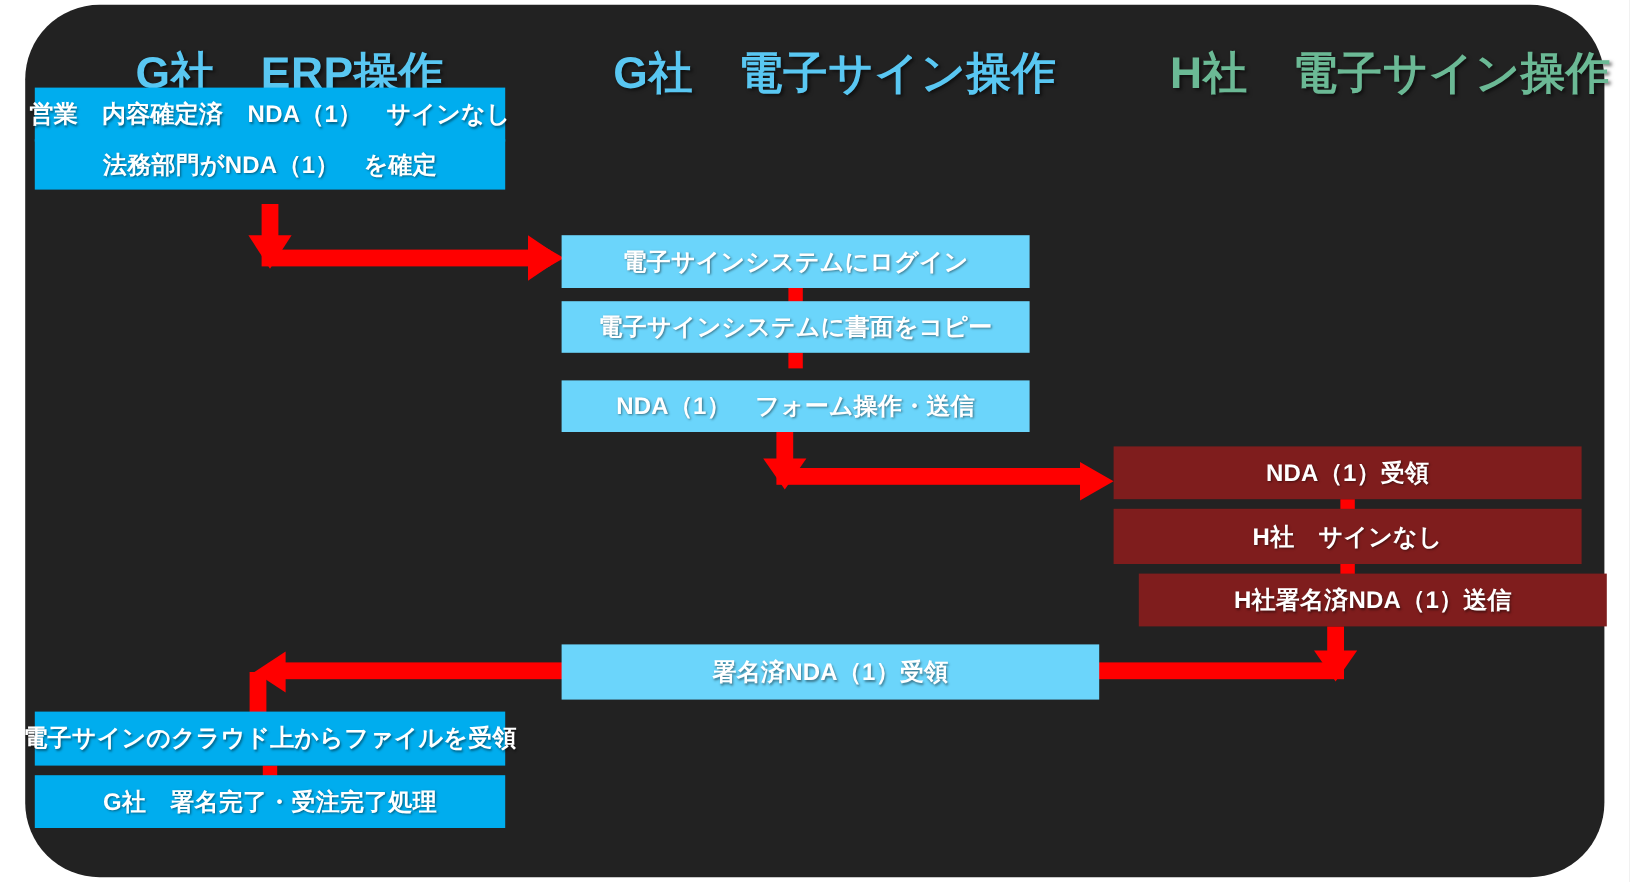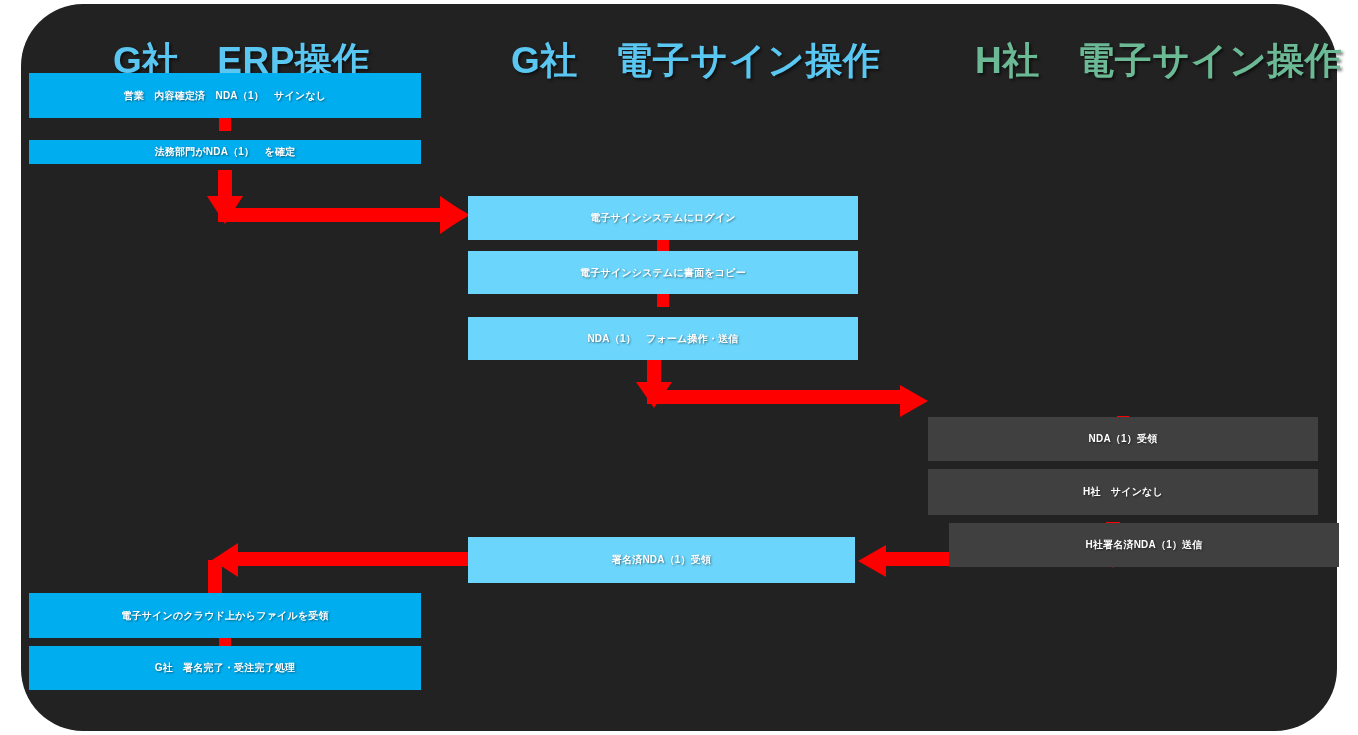--- a/index.html
+++ b/index.html
@@ -42,7 +42,7 @@
     justify-content:center;
     color:#ffffff;
     font-weight:bold;
-    font-size:10px;
+    font-size:20px;
     letter-spacing:.2px;
     text-align:center;
     white-space:nowrap;

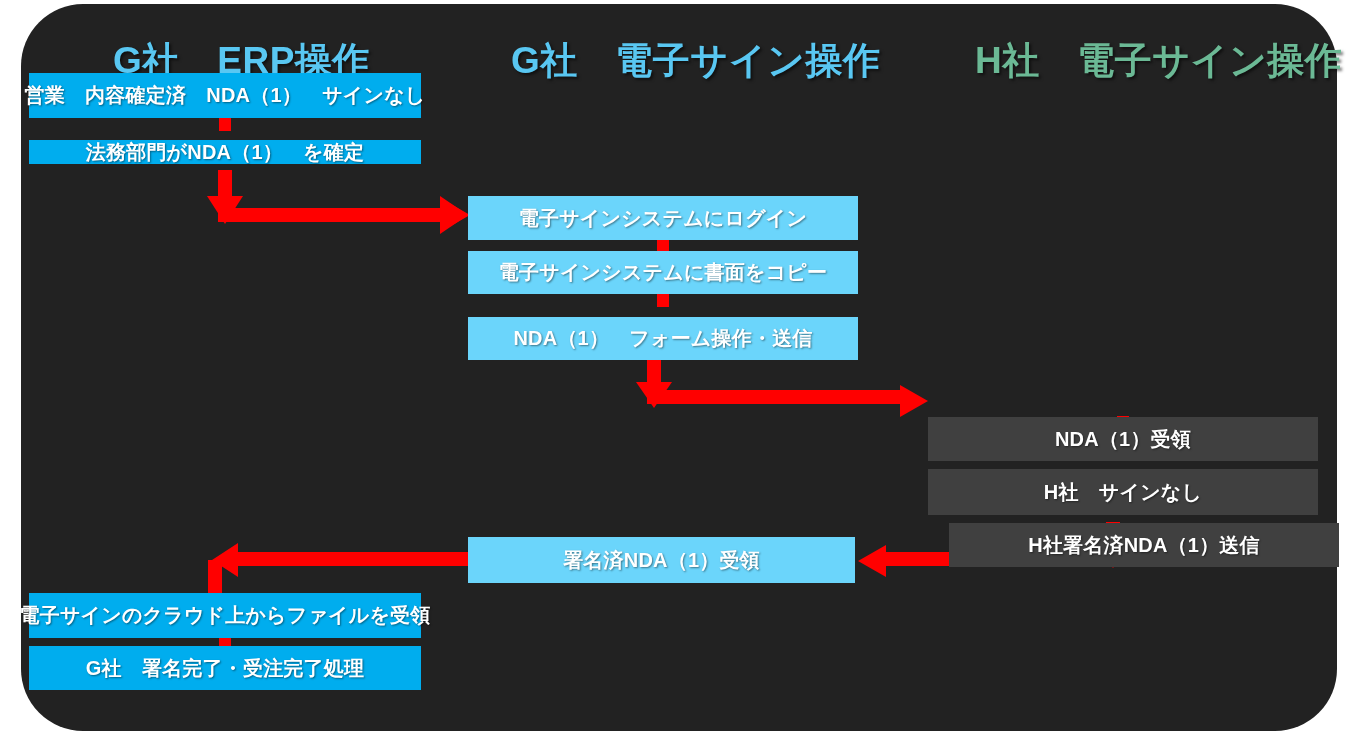--- a/index.html
+++ b/index.html
@@ -111,7 +111,7 @@
 
   <div class="box deepblue" style="left:29px;top:73px;width:392px;height:45px;">営業　内容確定済　NDA（1）　サインなし</div>
 
-  <div class="box deepblue" style="left:29px;top:140px;width:392px;height:24px;">法務部門がNDA（1）　を確定</div>
+  <div class="box deepblue" style="left:29px;top:116px;width:392px;height:42px;">法務部門がNDA（1）　を確定</div>
 
   <div class="box lightblue" style="left:468px;top:251px;width:390px;height:43px;">電子サインシステムに書面をコピー</div>
 

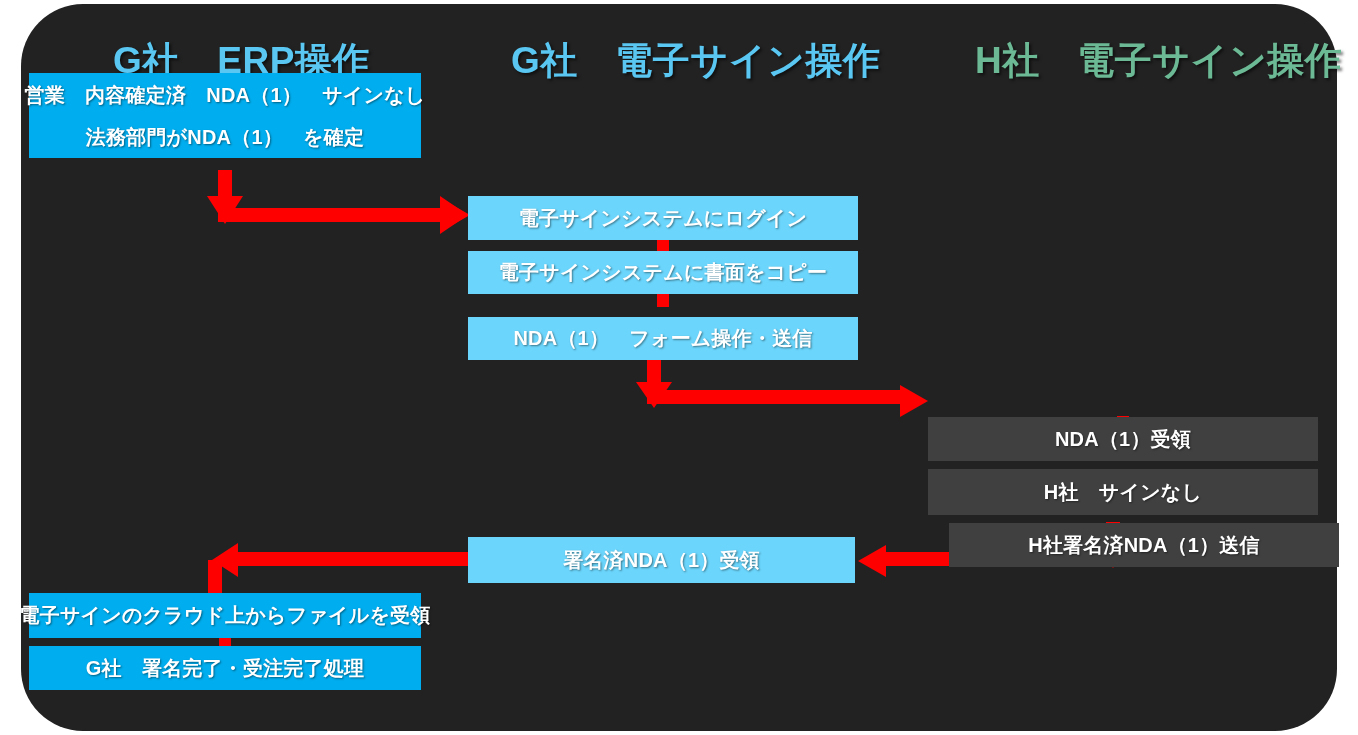--- a/index.html
+++ b/index.html
@@ -52,7 +52,7 @@
   }
   .box.deepblue{background:#00ADEE;}
   .box.lightblue{background:#6BD5FB;}
-  .box.green{background:#404040;margin-top:45px;}
+  .box.green{background:#7f1d1d;}
 
   
   .stub{position:absolute;background:#FF0000;}

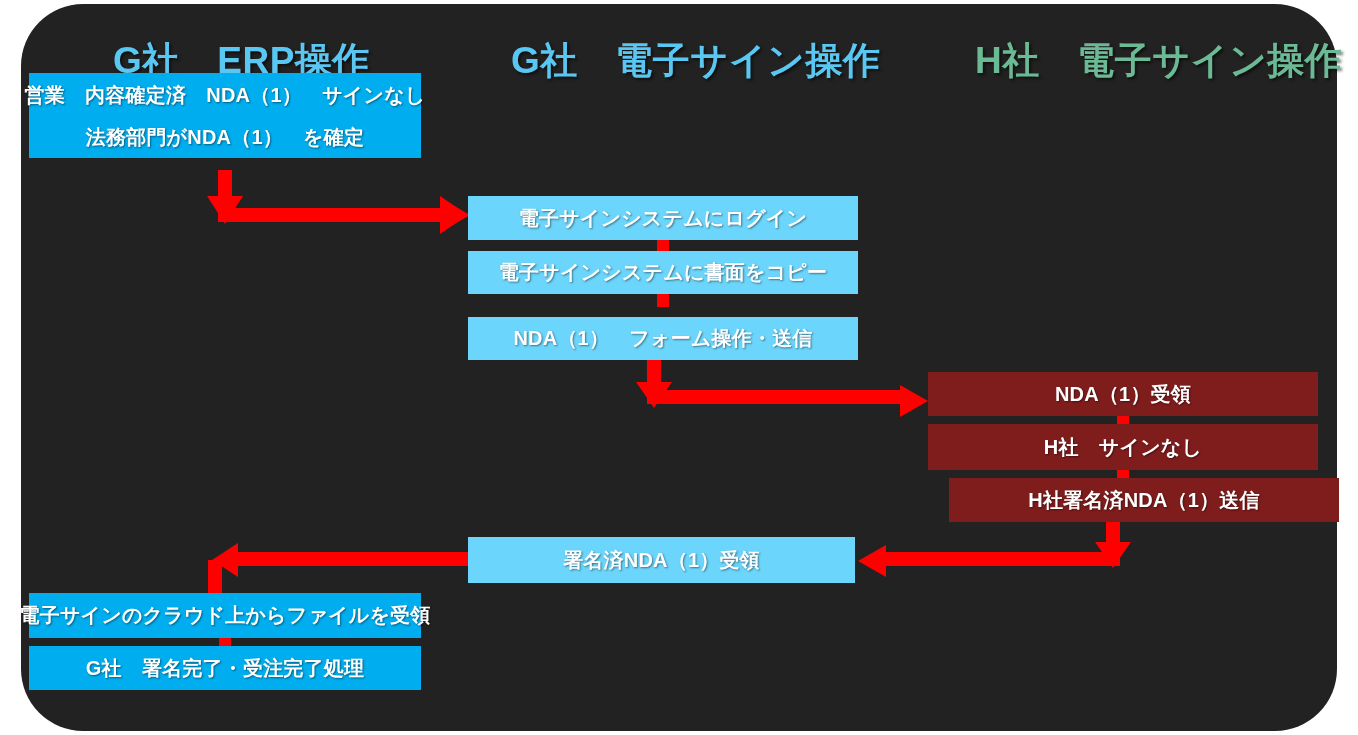--- a/index.html
+++ b/index.html
@@ -125,7 +125,7 @@
 
   <div class="box green" style="left:949px;top:478px;width:390px;height:44px;">H社署名済NDA（1）送信</div>
 
-  <div class="box lightblue" style="left:468px;top:537px;width:387px;height:46px;">署名済NDA（1）受領</div>
+  <div class="box lightblue" style="left:468px;top:537px;width:448px;height:46px;">署名済NDA（1）受領</div>
 
   <div class="box deepblue" style="left:29px;top:646px;width:392px;height:44px;">G社　署名完了・受注完了処理</div>
 

